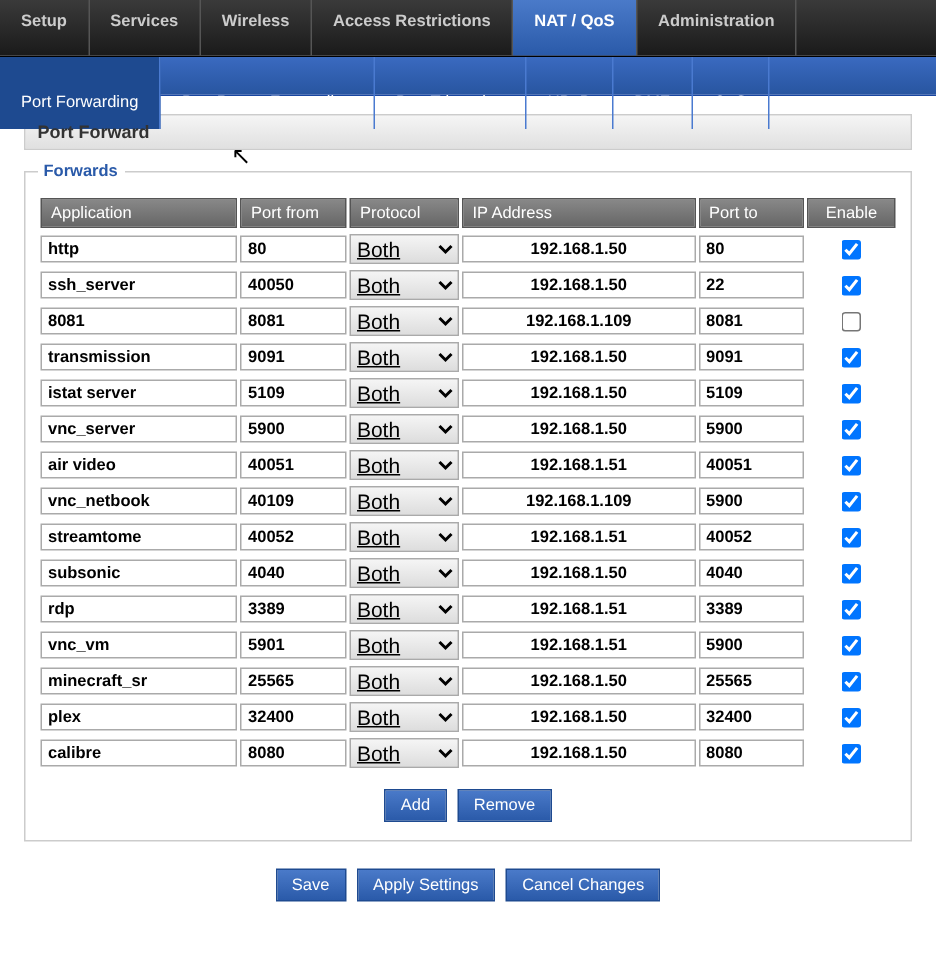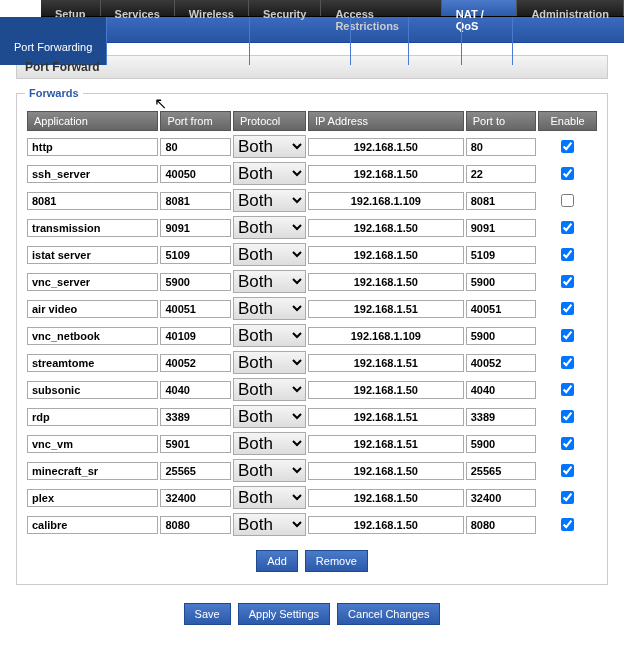--- a/index.html
+++ b/index.html
@@ -4,7 +4,7 @@
 <style>
 * { box-sizing: border-box; margin: 0; padding: 0; }
 body { font-family: Arial, sans-serif; font-size: 11px; background: #fff; width: 624px; }
-.main-tabs { display: flex; background: linear-gradient(#3a3a3a, #1a1a1a); height: 17px; border-bottom: 1px solid #000; margin-left: 41px; }
+.main-tabs { display: flex; background: linear-gradient(#3a3a3a, #1a1a1a); height: 38px; border-bottom: 1px solid #000; }
 .main-tab { color: #ccc; padding: 8px 14px; font-size: 11px; cursor: pointer; border-right: 1px solid #555; font-weight: bold; }
 .main-tab.active { background: linear-gradient(#4a7ac9, #2a5aa9); color: #fff; }
 .sub-tabs { display: flex; background: linear-gradient(#3a6ac0, #2855a0); height: 26px; border-bottom: 1px solid #1845a0; }

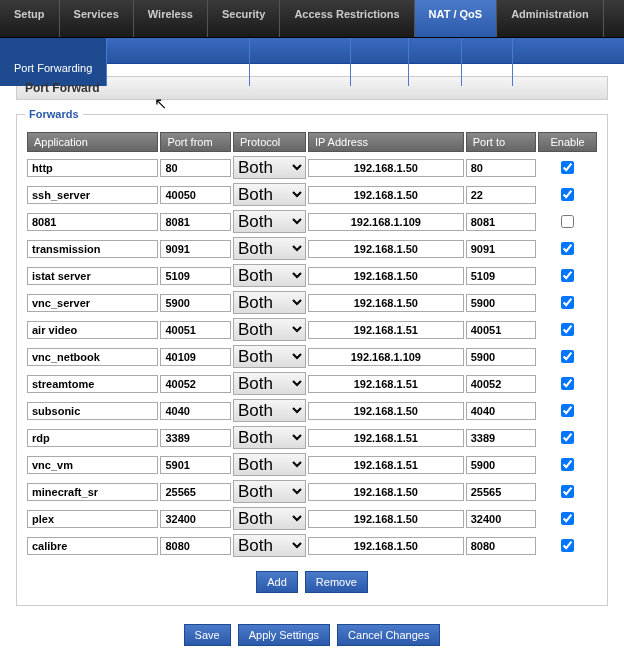--- a/index.html
+++ b/index.html
@@ -39,7 +39,6 @@
     <div class="main-tab">Setup</div>
     <div class="main-tab">Services</div>
     <div class="main-tab">Wireless</div>
-    <div class="main-tab">Security</div>
     <div class="main-tab">Access Restrictions</div>
     <div class="main-tab active">NAT / QoS</div>
     <div class="main-tab">Administration</div>

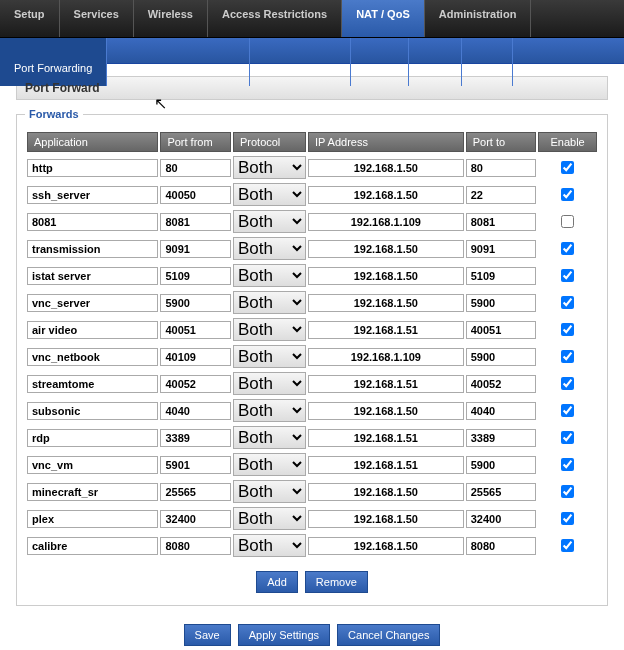--- a/index.html
+++ b/index.html
@@ -20,7 +20,7 @@
 input[type="text"] { width: 100%; padding: 2px 4px; border: 1px solid #aaa; font-size: 11px; font-family: Arial; font-weight: bold; }
 input.num { text-align: left; }
 input.ip { text-align: center; }
-select { width: 100%; font-size: 17px; border: 1px solid #aaa; background: linear-gradient(#f5f5f5, #ddd); }
+select { width: 100%; font-size: 14px; border: 1px solid #aaa; background: linear-gradient(#f5f5f5, #ddd); text-decoration: underline; }
 input[type="checkbox"] { margin: 0 auto; display: block; }
 .col-app { width: 108px; }
 .col-pf { width: 58px; }

